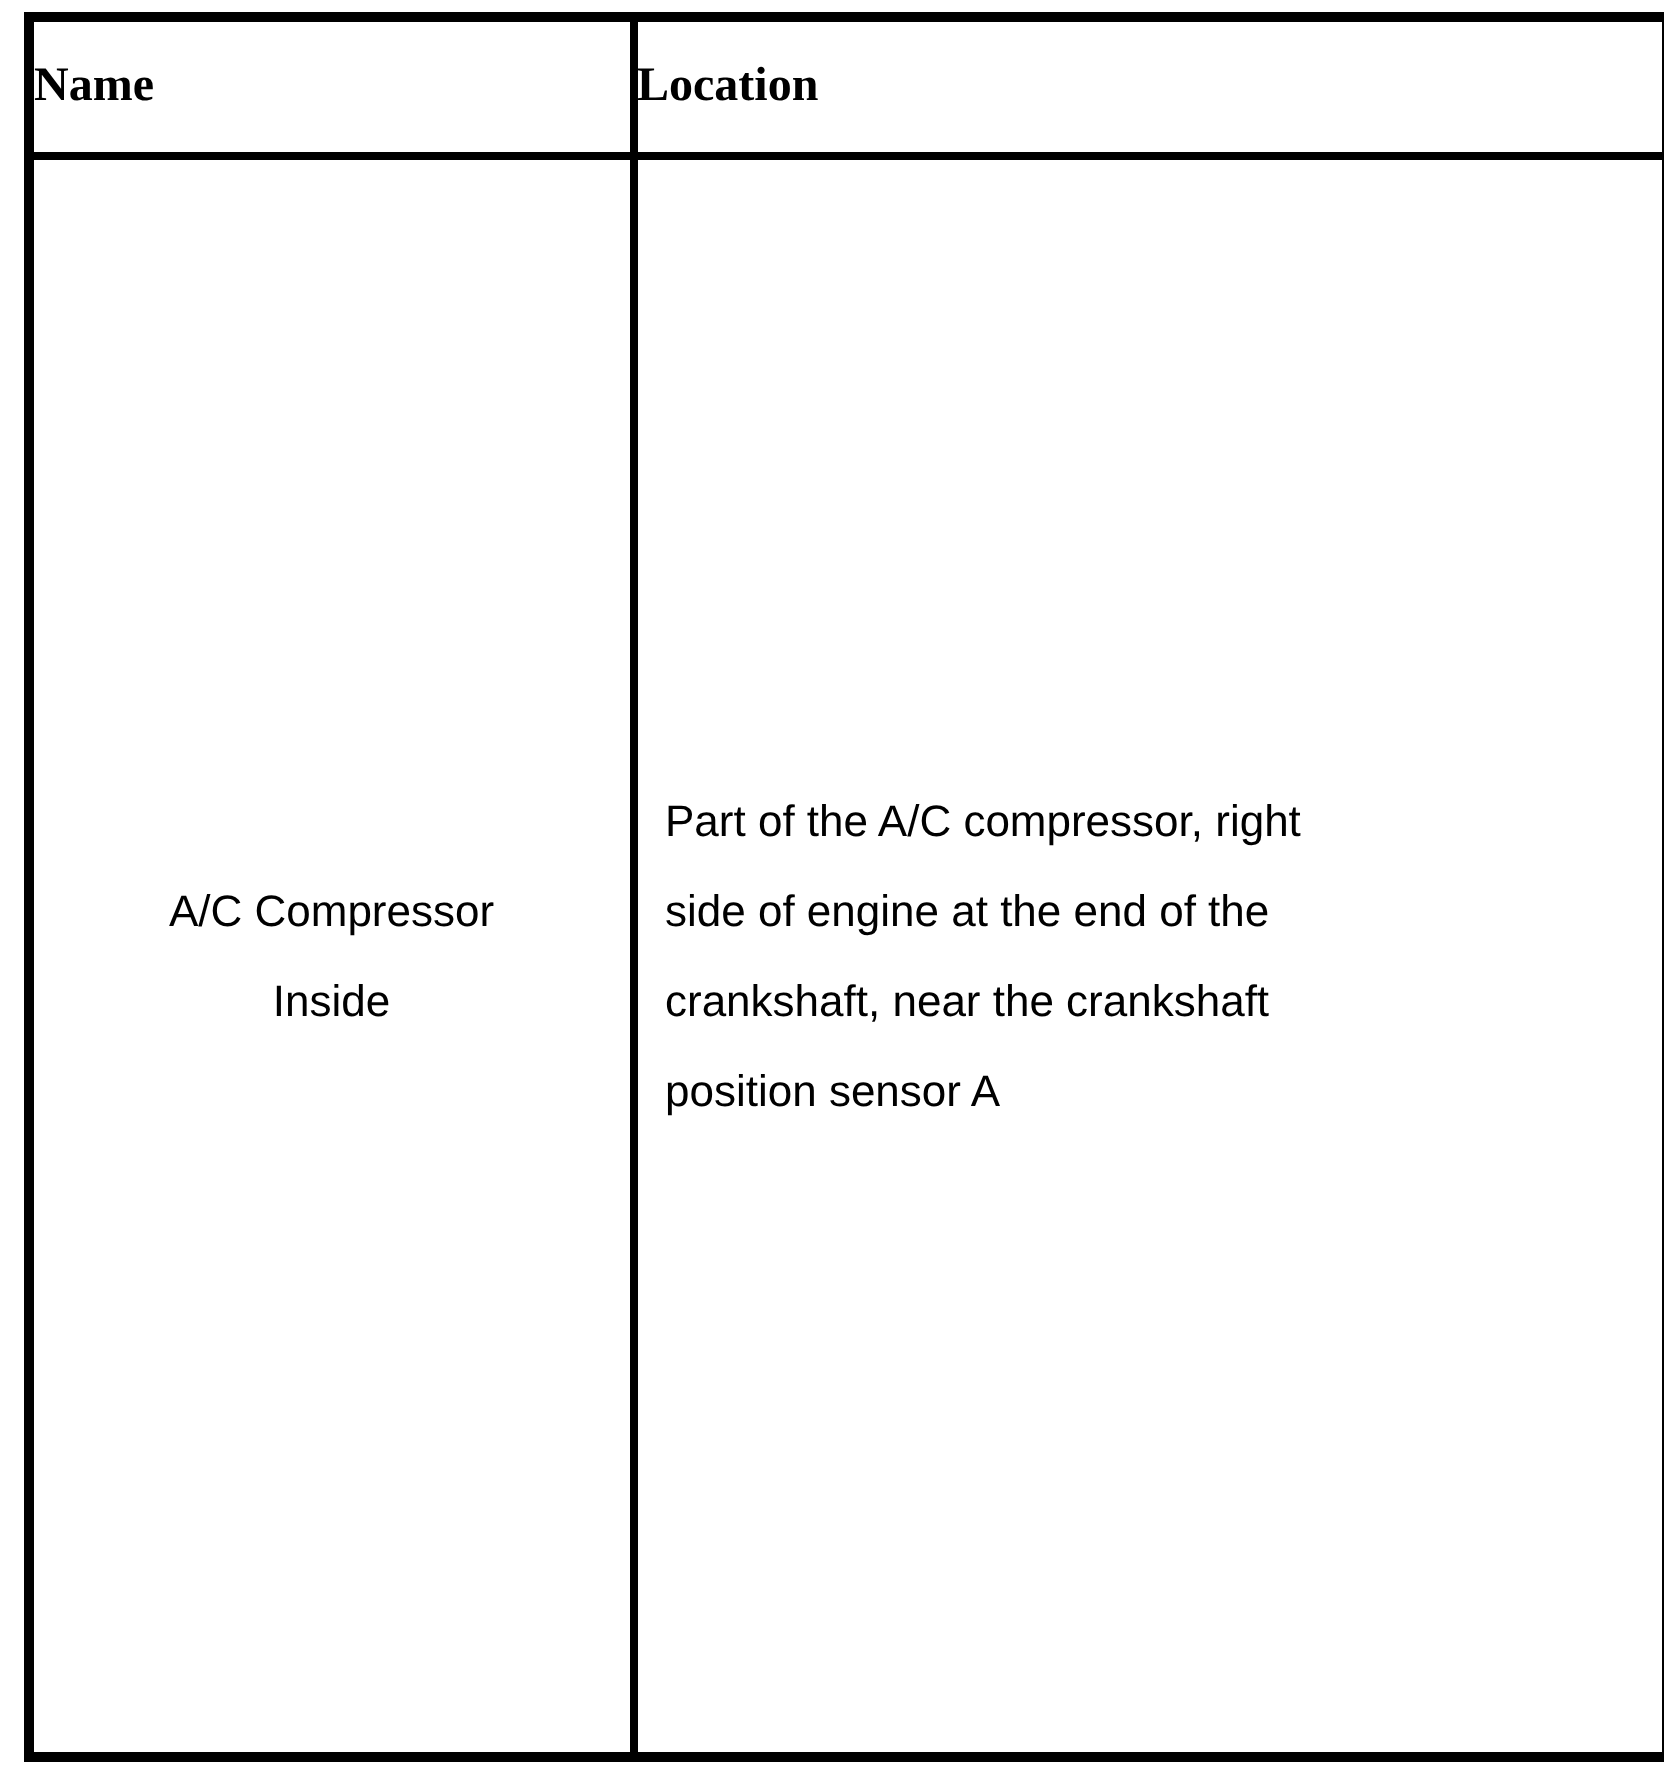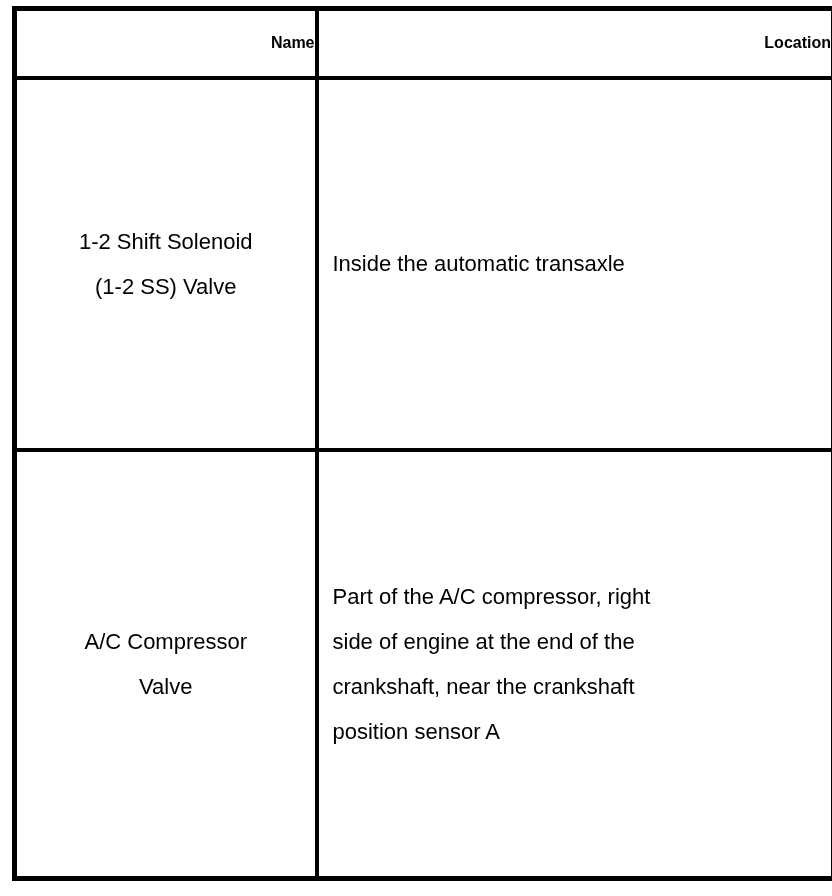--- a/index.html
+++ b/index.html
@@ -39,11 +39,12 @@
   tr.row-2 { height: 248px; }
   tr.row-3 { height: 296px; }
   th.header-cell {
-    font-size: 16px;
+    font-size: 24px;
     font-weight: bold;
-    text-align: right;
+    text-align: left;
     vertical-align: middle;
     padding: 0;
+    font-family: Liberation Serif, serif;
   }
   td.name-cell {
     font-size: 22px;

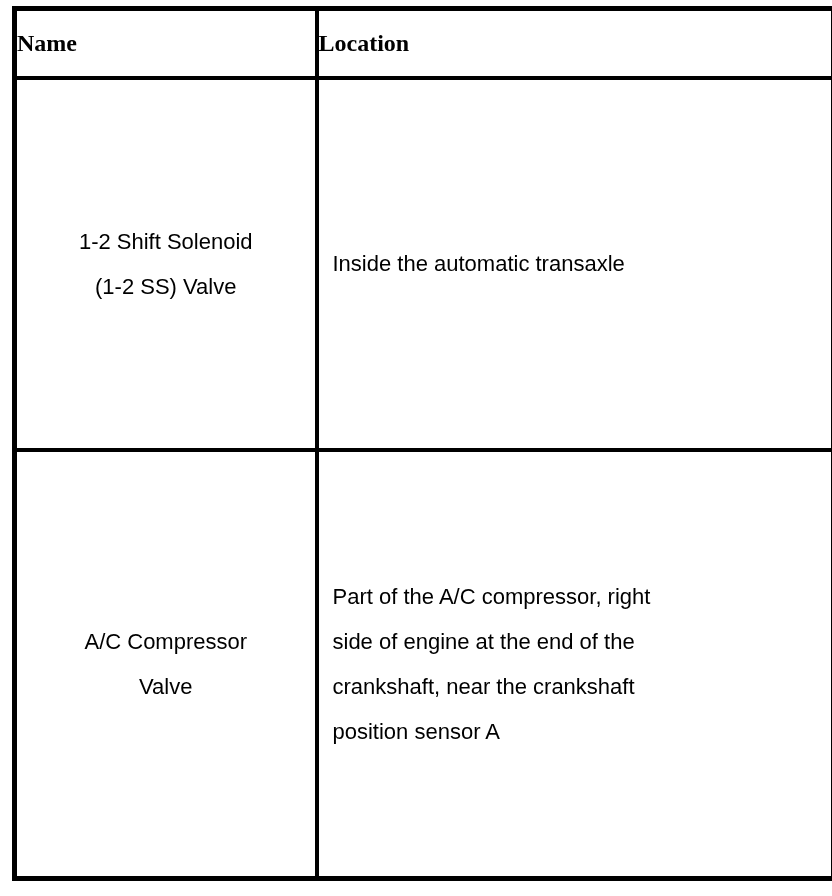--- a/index.html
+++ b/index.html
@@ -79,11 +79,6 @@
       </tr>
     </thead>
     <tbody>
-      <tr class="row-1">
-        <td class="name-cell">1-2 Shift Solenoid
-(1-2 SS) Valve</td>
-        <td class="location-cell">Inside the automatic transaxle</td>
-      </tr>
       <tr class="row-3">
         <td class="name-cell">A/C Compressor
 Valve</td>

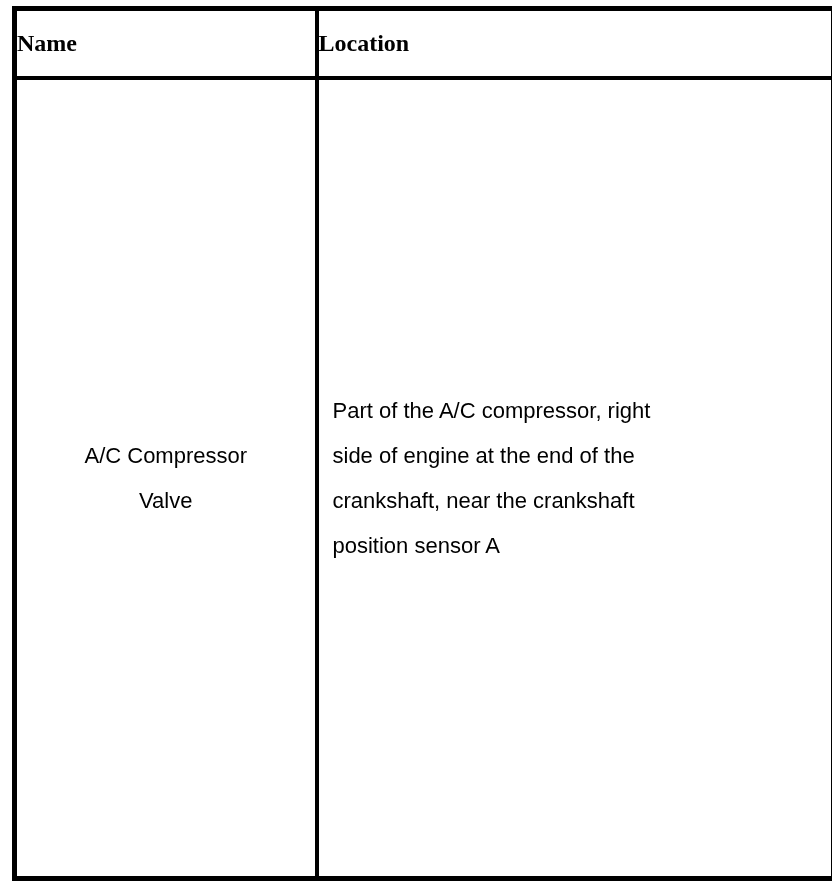--- a/index.html
+++ b/index.html
@@ -81,7 +81,7 @@
     <tbody>
       <tr class="row-3">
         <td class="name-cell">A/C Compressor
-Valve</td>
+Inside</td>
         <td class="location-cell">Part of the A/C compressor, right
 side of engine at the end of the
 crankshaft, near the crankshaft

